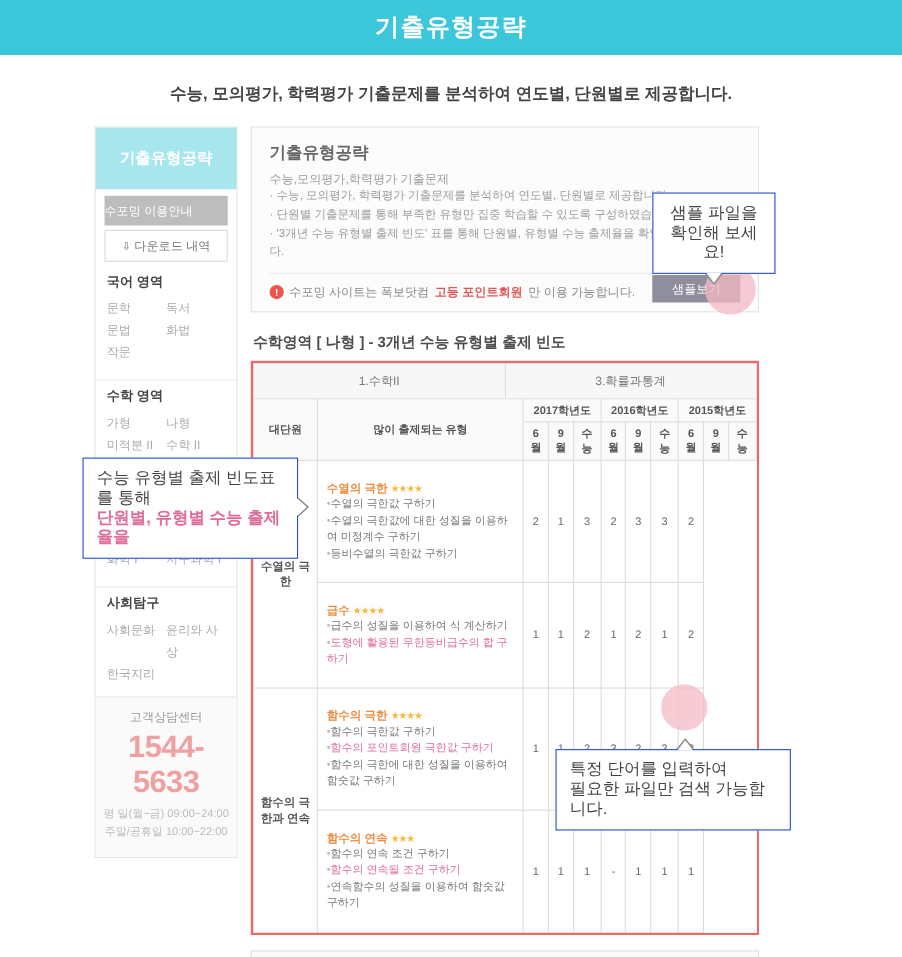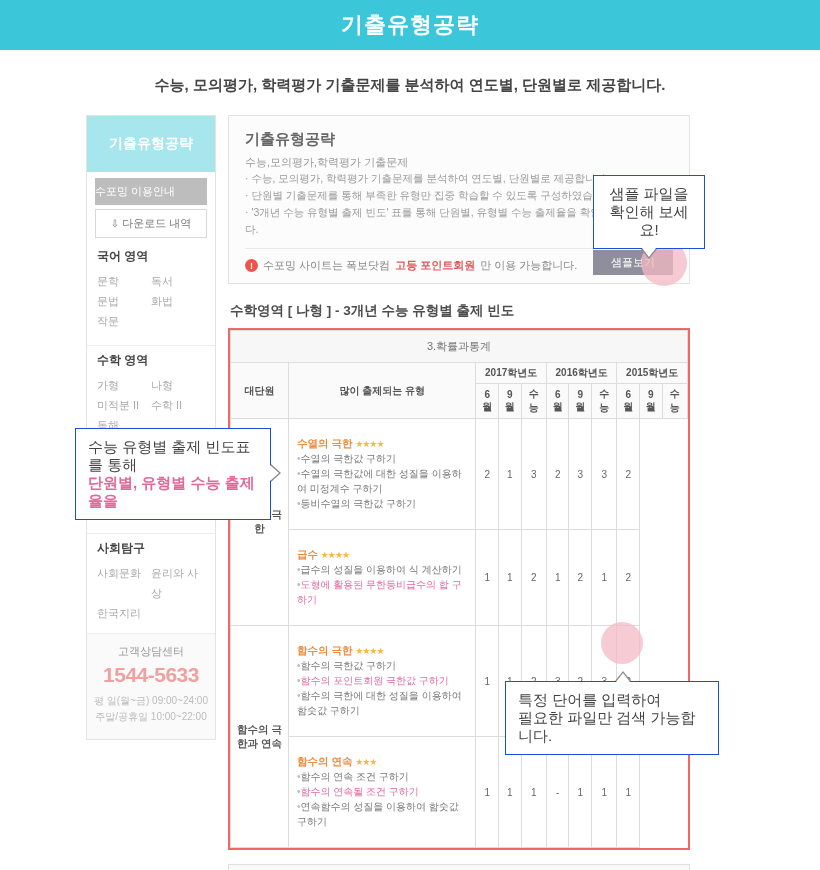--- a/index.html
+++ b/index.html
@@ -326,6 +326,7 @@
 
     <div class="redbox">
       <div class="tabs">
+        <div class="tab">1.수학II</div>
         <div class="tab">3.확률과통계</div>
       </div>
 

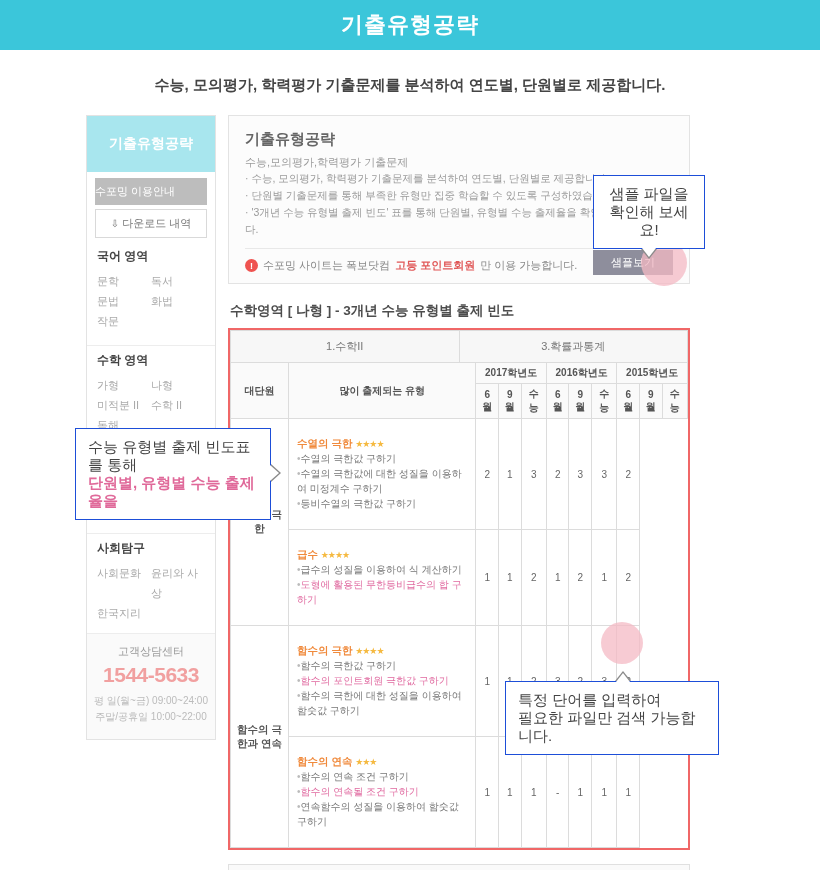--- a/index.html
+++ b/index.html
@@ -213,7 +213,7 @@
     border-top: 10px solid #8a8a8a; z-index:1;
   }
   #dot-sample { left: 641px; top: 240px; width: 46px; height: 46px; }
-  #callout-freq { left: 75px; top: 428px; width: 196px; }
+  #callout-freq { left: 75px; top: 416px; width: 196px; }
   #callout-freq .tail {
     right: -9px; top: 36px; width:0; height:0;
     border-top: 8px solid transparent; border-bottom: 8px solid transparent;

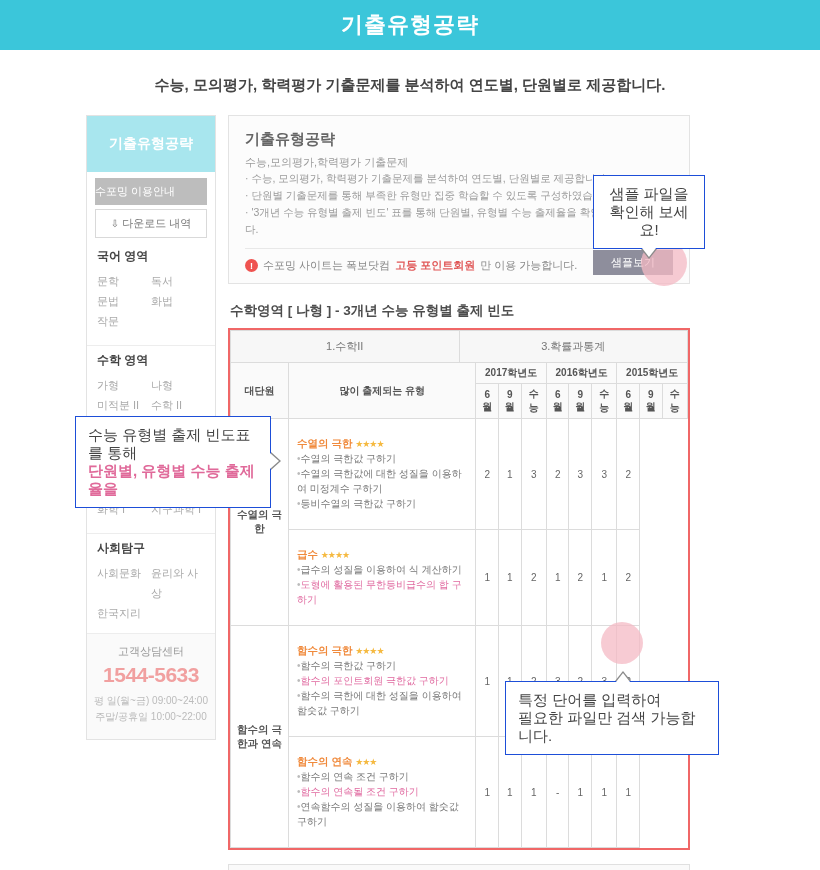--- a/index.html
+++ b/index.html
@@ -97,7 +97,7 @@
   }
   .sb-call .lbl { font-size: 11px; color: #999; }
   .sb-call .num {
-    font-size: 21px; color: #f1a0a0; font-weight: bold; letter-spacing: -0.5px;
+    font-size: 28px; color: #f1a0a0; font-weight: bold; letter-spacing: -0.5px;
     margin: 4px 0 6px 0;
   }
   .sb-call .hours { font-size: 10px; color: #bbb; line-height: 16px; }

